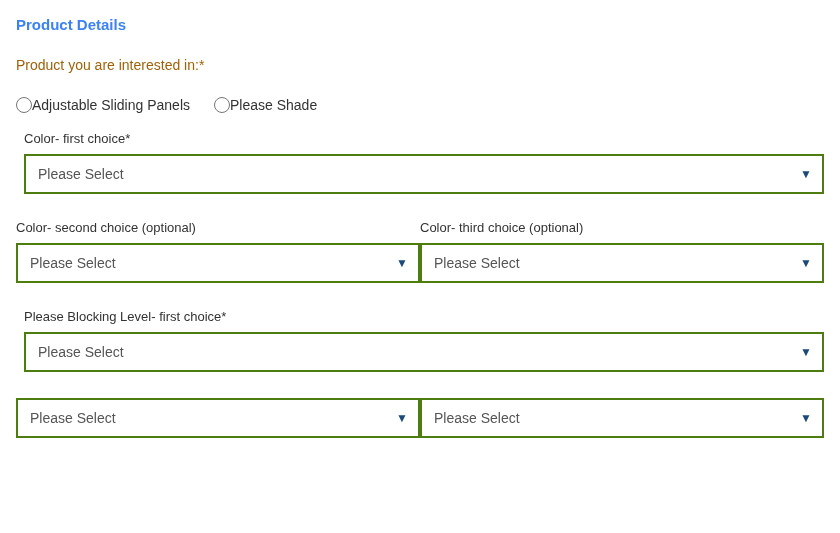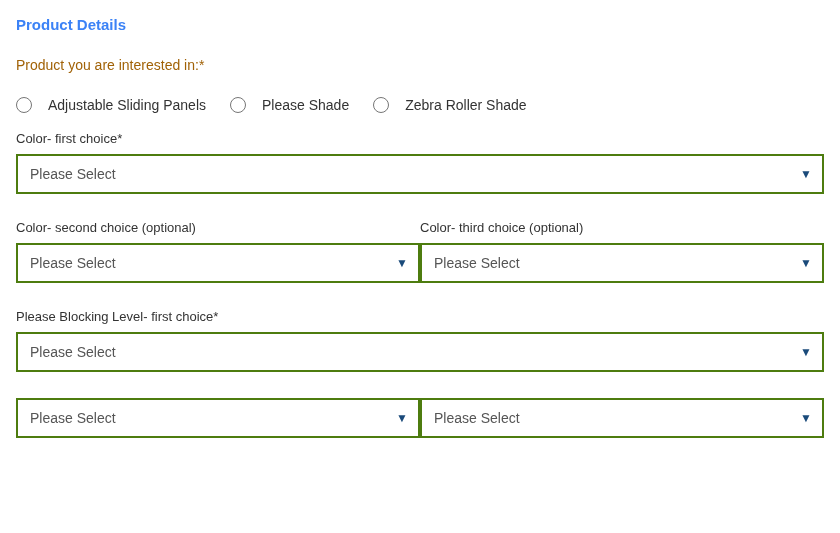--- a/index.html
+++ b/index.html
@@ -41,7 +41,7 @@
     .radio-item {
       display: flex;
       align-items: center;
-      gap: 16px;
+      gap: 0;
       cursor: pointer;
     }
 

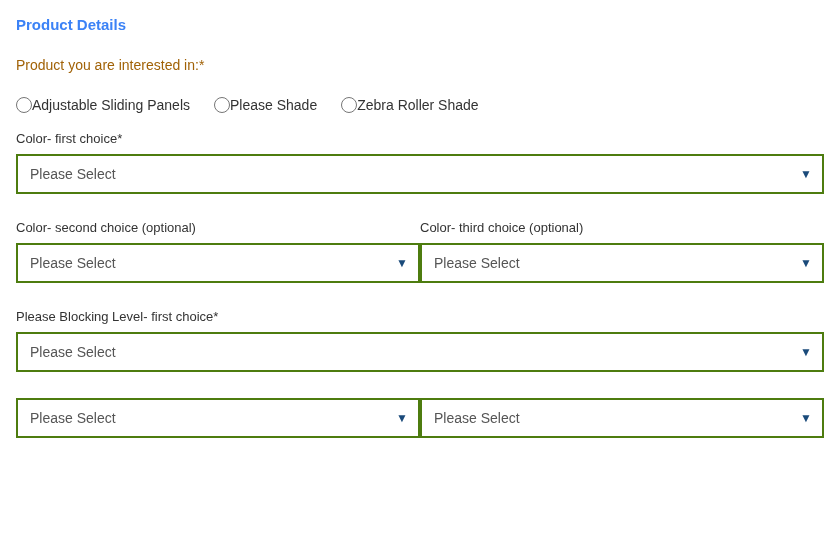--- a/index.html
+++ b/index.html
@@ -129,10 +129,6 @@
     <input type="radio" name="product" value="roller" style="">
     <span class="radio-label">Please Shade</span>
   </label>
-  <label class="radio-item">
-    <input type="radio" name="product" value="zebra" style="">
-    <span class="radio-label">Zebra Roller Shade</span>
-  </label>
 </div>
 
 <div class="field-group full-width-field">

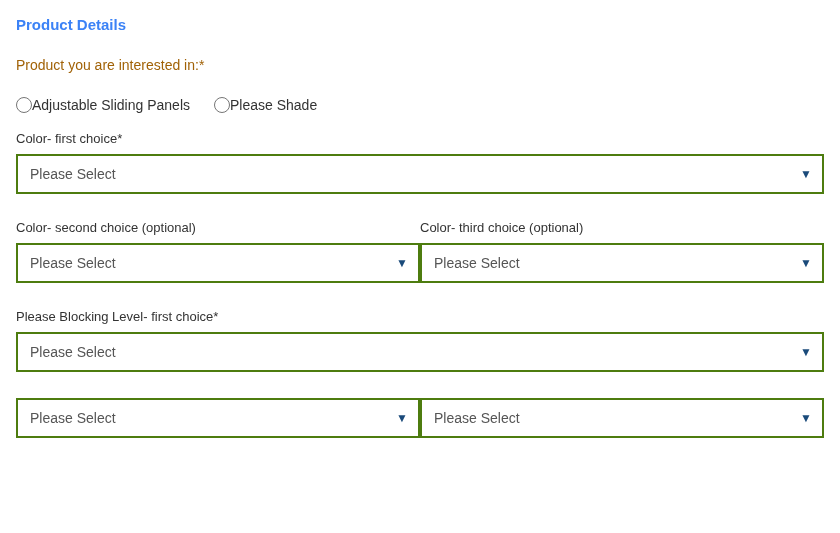--- a/index.html
+++ b/index.html
@@ -111,6 +111,7 @@
 
     .full-width-field {
       margin-bottom: 18px;
+      margin-left: 8px;
     }
   </style>
 </head>

